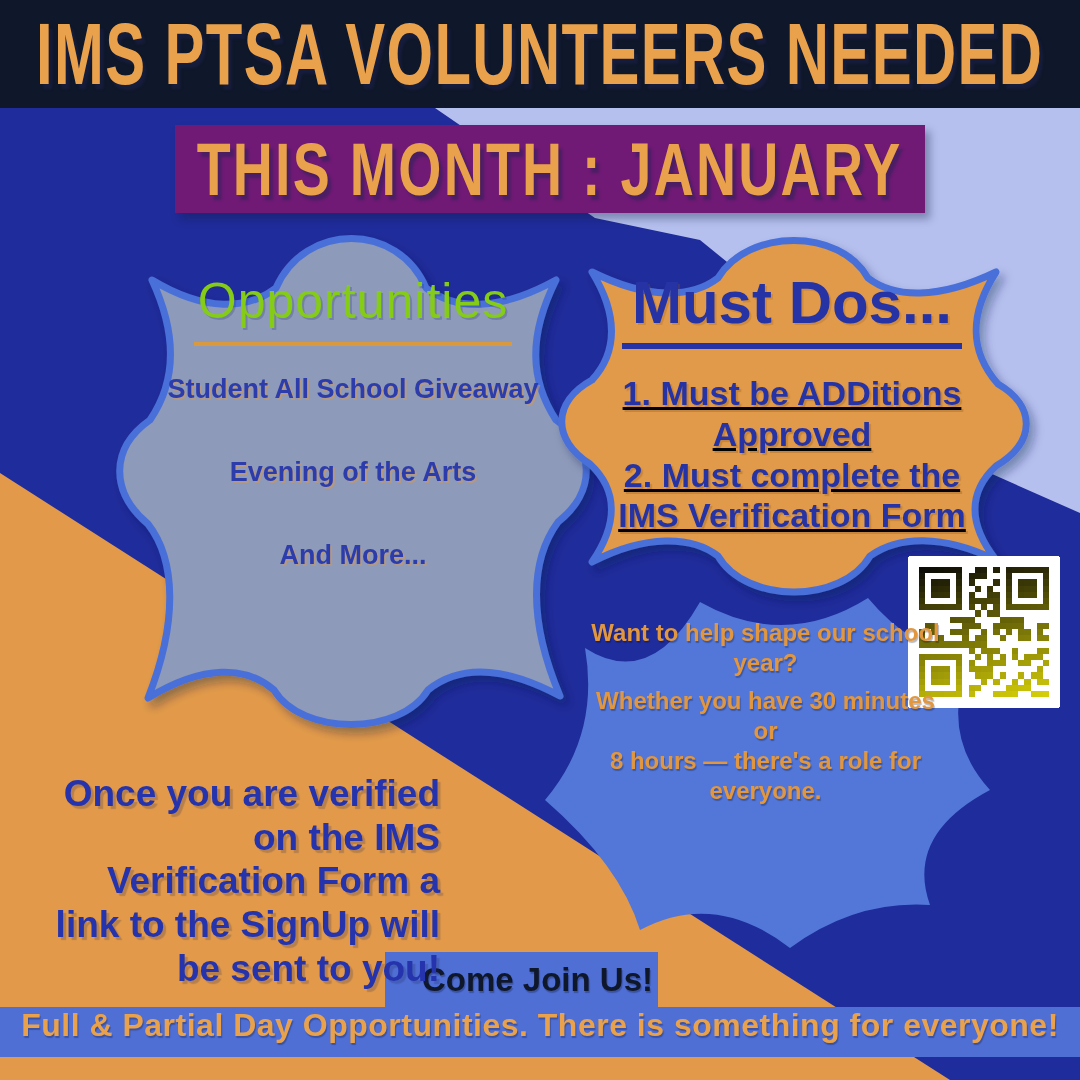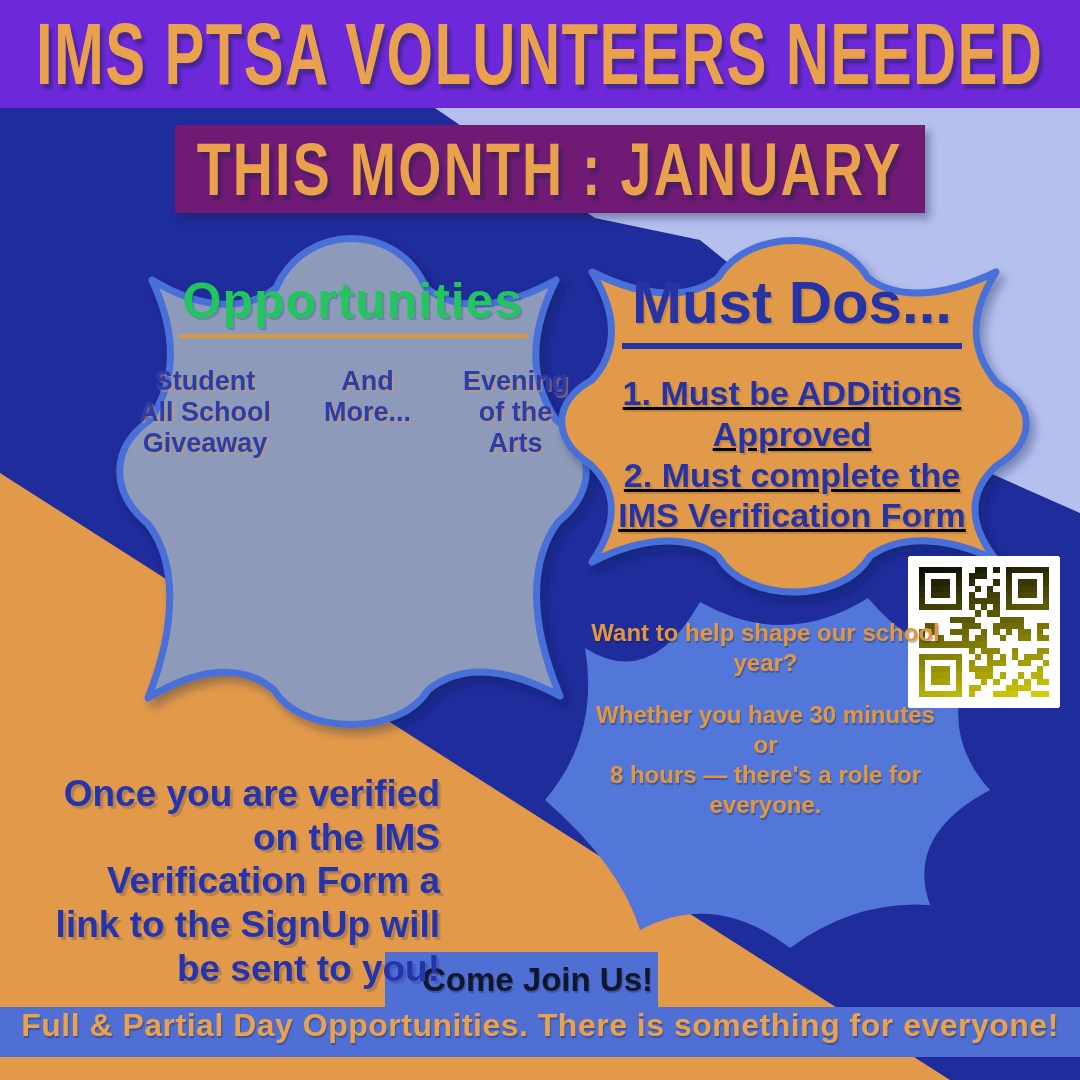--- a/index.html
+++ b/index.html
@@ -13,7 +13,7 @@
   
   .banner{
     position:absolute;left:0;top:0;width:1080px;height:108px;
-    background:#6d28d9;display:flex;align-items:center;justify-content:center;z-index:3;
+    background:#0f172a;display:flex;align-items:center;justify-content:center;z-index:3;
   }
   .condensed{
     display:inline-block;transform:scaleX(0.68);transform-origin:center;

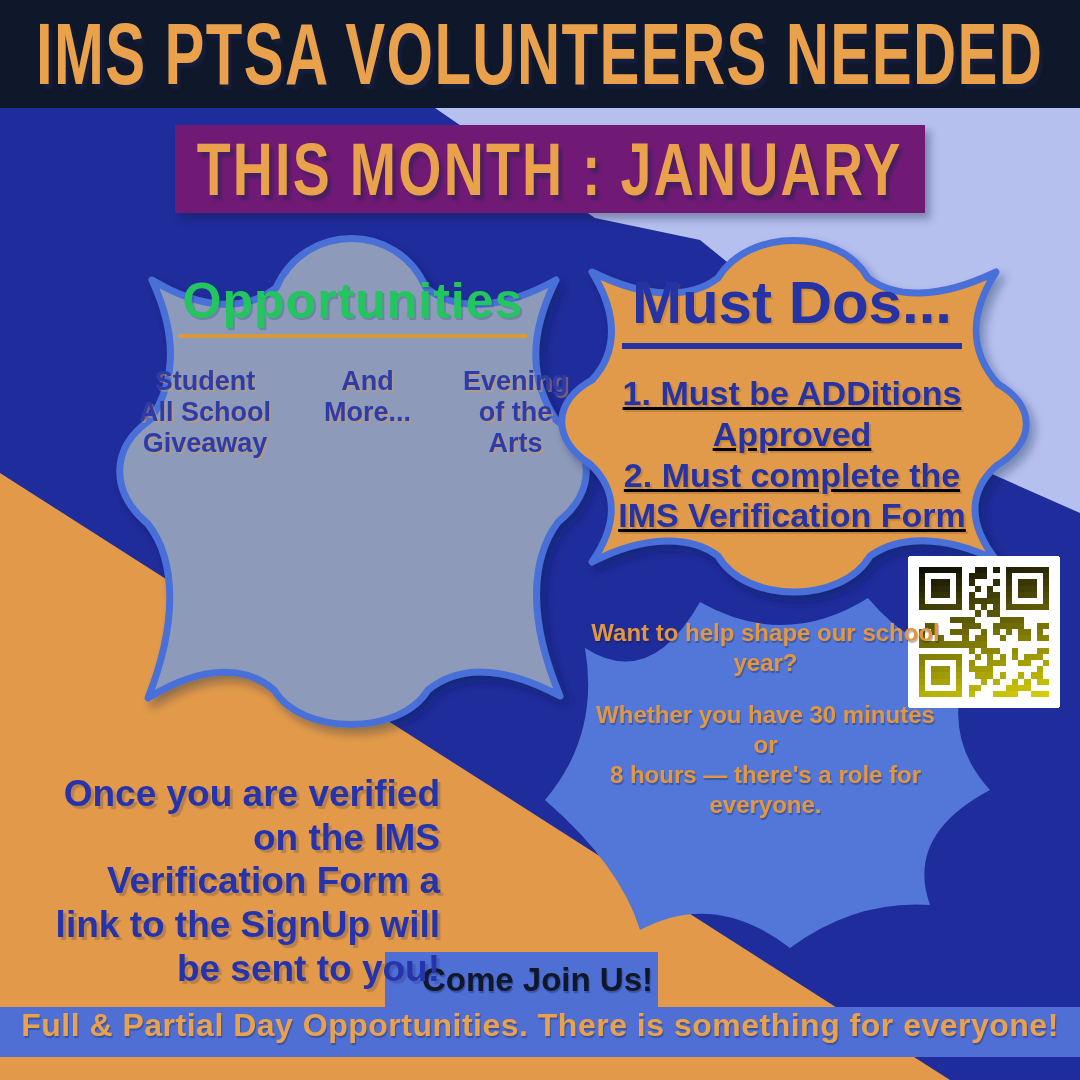--- a/index.html
+++ b/index.html
@@ -35,8 +35,8 @@
     position:absolute;left:138px;top:272px;width:430px;z-index:4;text-align:center;
   }
   .opps-heading{
-    display:inline-block;font-size:50px;font-weight:700;color:#22c55e;
-    letter-spacing:1px;border-bottom:4px solid #d9993f;padding:0 4px 4px 4px;
+    display:inline-block;font-size:50px;font-weight:400;color:#84cc16;
+    letter-spacing:1px;border-bottom:4px solid #d9993f;padding:0 4px 12px 4px;
     text-shadow:2px 2px 0 rgba(40,50,120,.25);
   }
   .opps-list{margin-top:28px;display:flex;flex-direction:row;gap:52px;}

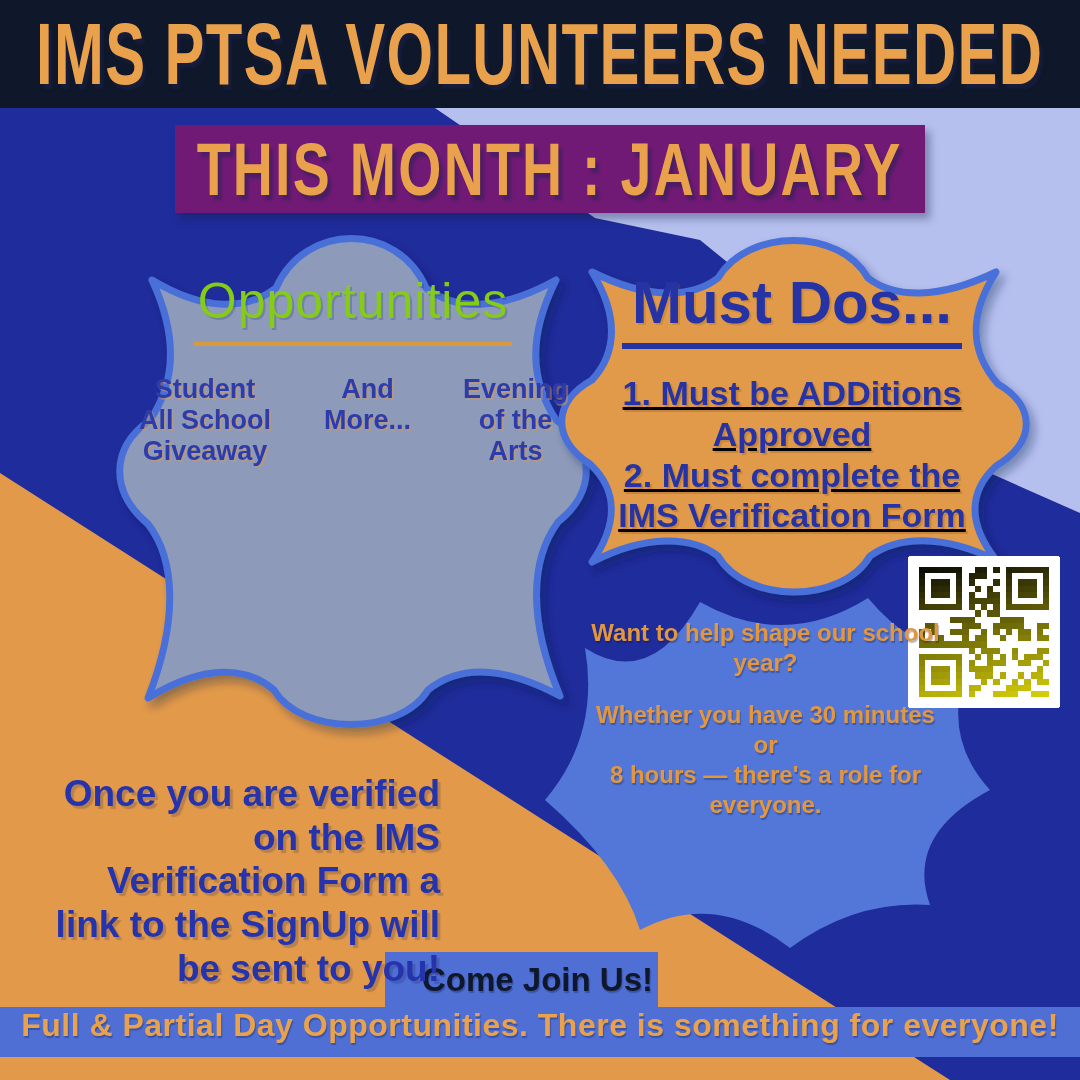--- a/index.html
+++ b/index.html
@@ -39,7 +39,7 @@
     letter-spacing:1px;border-bottom:4px solid #d9993f;padding:0 4px 12px 4px;
     text-shadow:2px 2px 0 rgba(40,50,120,.25);
   }
-  .opps-list{margin-top:28px;display:flex;flex-direction:row;gap:52px;}
+  .opps-list{margin-top:28px;display:flex;flex-direction:column;gap:52px;}
   .opp-item{
     font-size:27px;font-weight:700;color:#2c3cab;line-height:1.15;white-space:pre-line;
     text-shadow:2px 2px 0 rgba(224,154,73,.45);

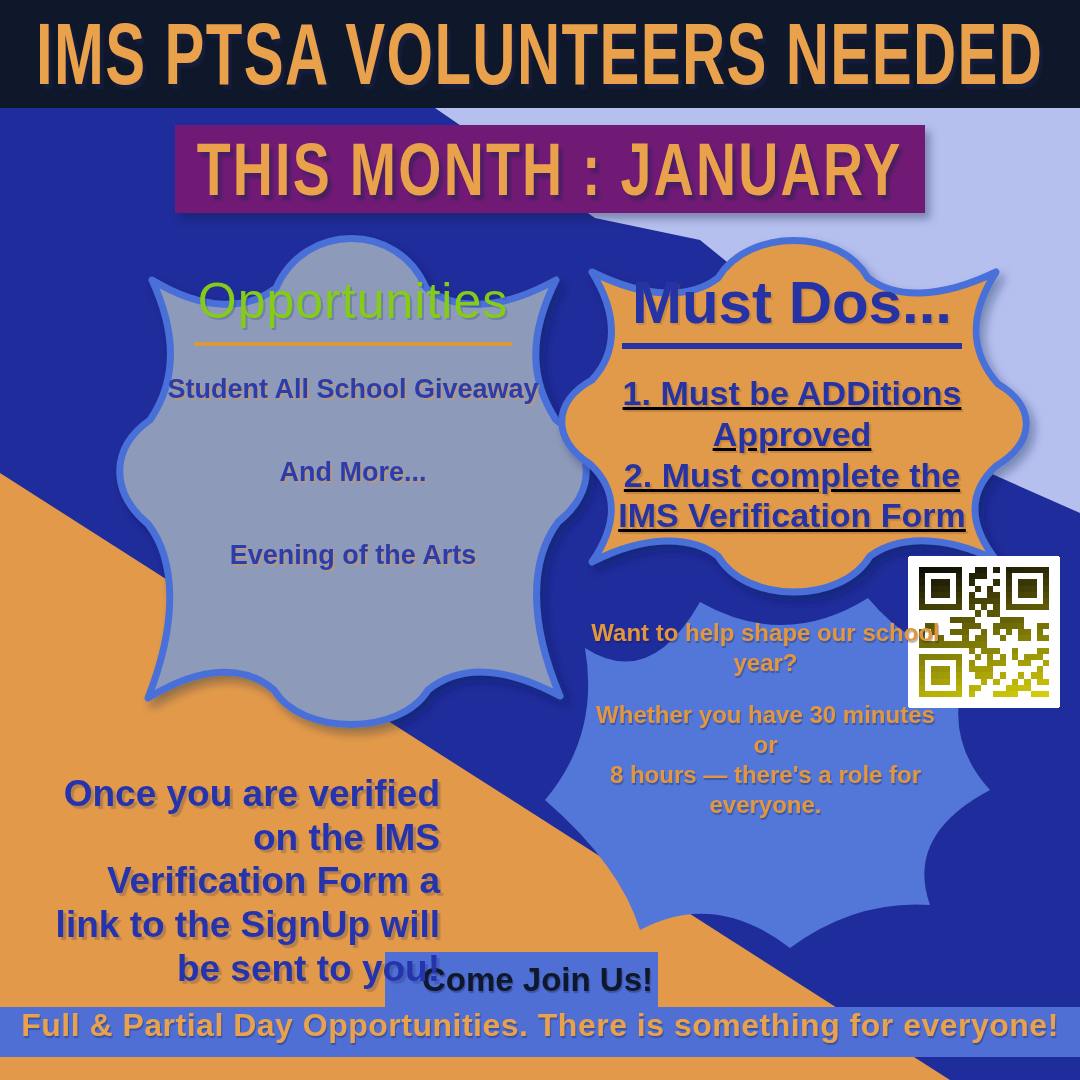--- a/index.html
+++ b/index.html
@@ -167,8 +167,8 @@
     <span class="opps-heading">Opportunities</span>
     <div class="opps-list">
       <div class="opp-item">Student All School Giveaway</div>
+      <div class="opp-item">Evening of the Arts</div>
       <div class="opp-item">And More...</div>
-      <div class="opp-item">Evening of the Arts</div>
     </div>
   </section>
 

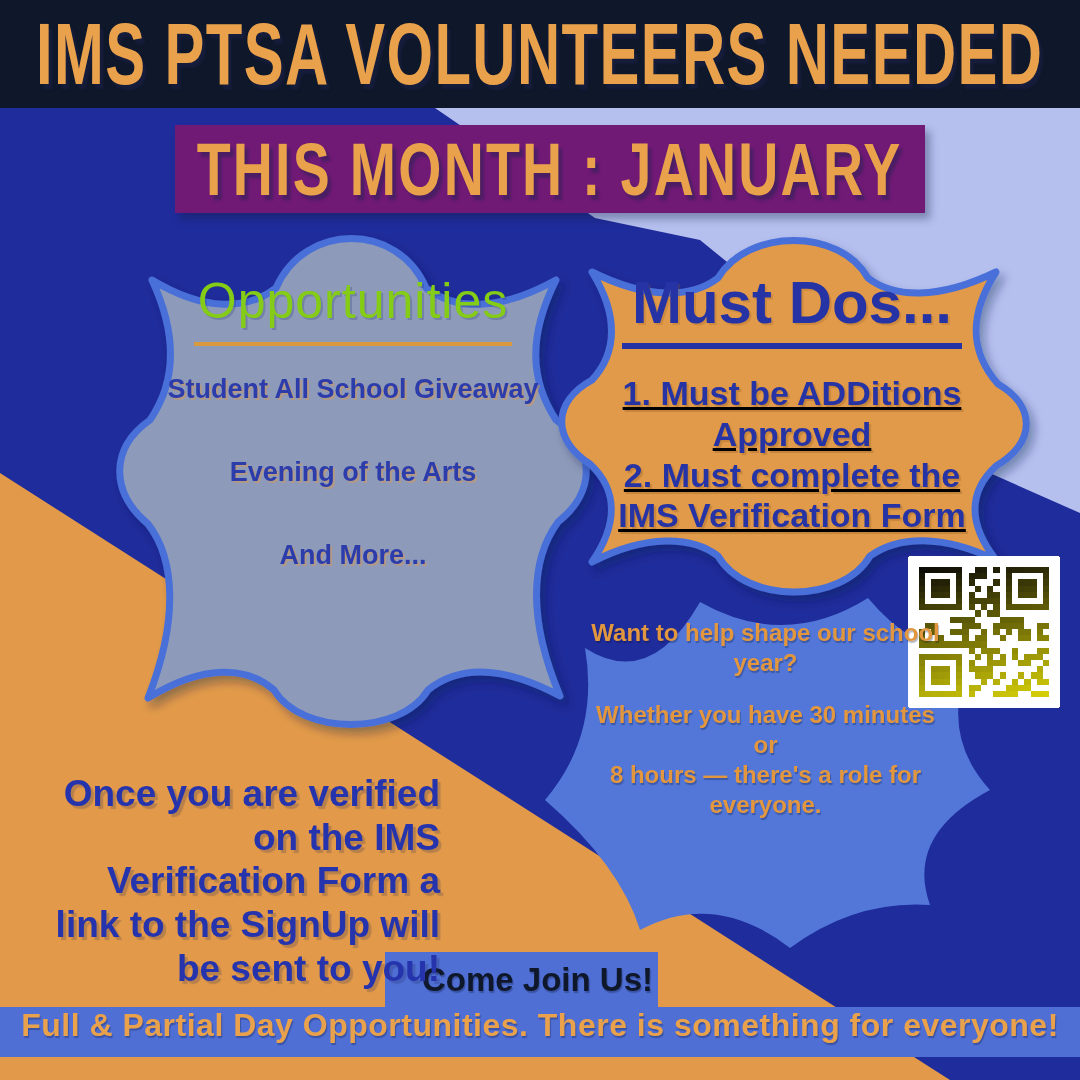--- a/index.html
+++ b/index.html
@@ -63,7 +63,7 @@
   
   .invite{
     position:absolute;left:558px;top:618px;width:415px;z-index:4;text-align:center;
-    display:flex;flex-direction:column;gap:22px;
+    display:flex;flex-direction:column;gap:8px;
   }
   .invite p{
     margin:0;font-size:24px;font-weight:700;color:#e2973f;line-height:1.25;

